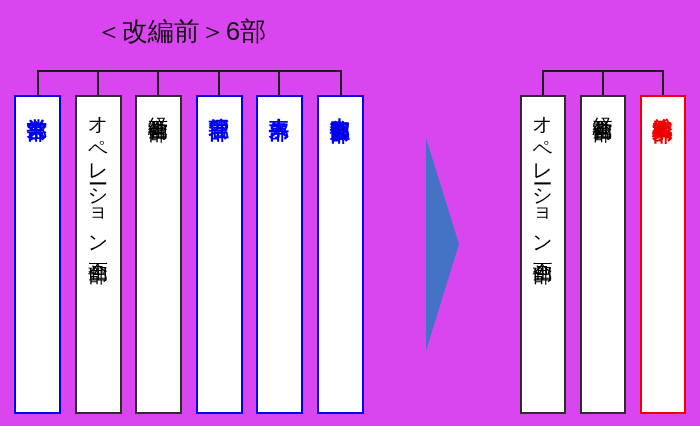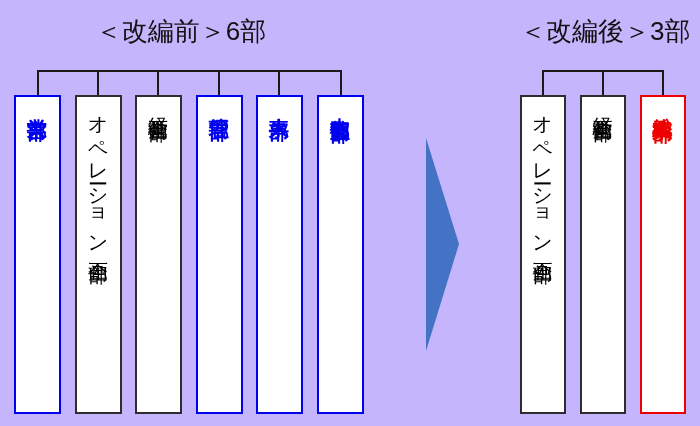--- a/index.html
+++ b/index.html
@@ -11,7 +11,7 @@
     position: relative;
     width: 700px;
     height: 426px;
-    background: #c4b5fd;
+    background: #d946ef;
     overflow: hidden;
   }
   .chart-title {

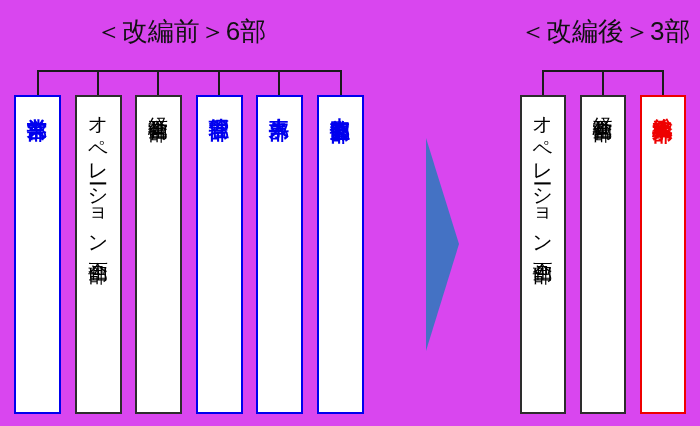--- a/index.html
+++ b/index.html
@@ -96,7 +96,6 @@
 <div id="canvas">
 
   <div id="title-before" class="chart-title">＜改編前＞6部</div>
-  <div id="title-after" class="chart-title">＜改編後＞3部</div>
 
   <div id="hline-before" class="hline"></div>
   <div class="vstub" style="left:37px;"></div>

